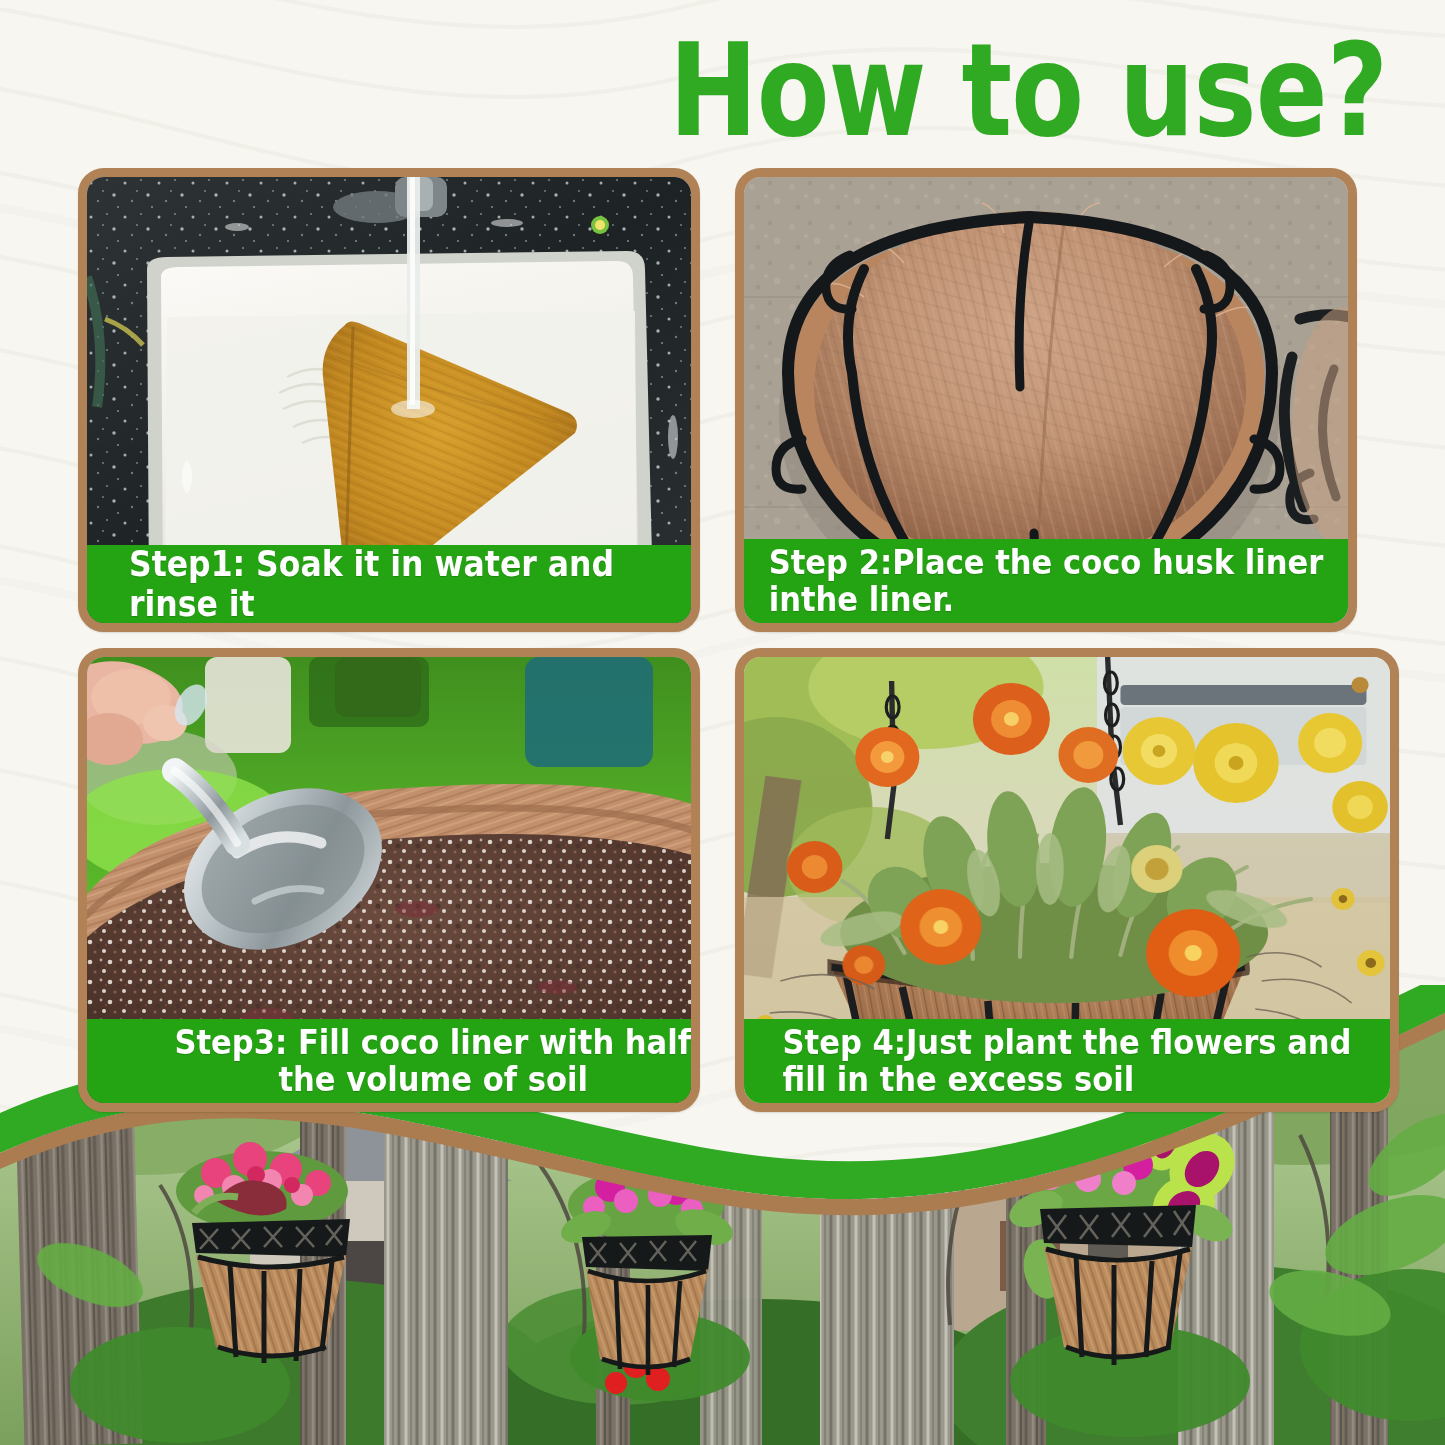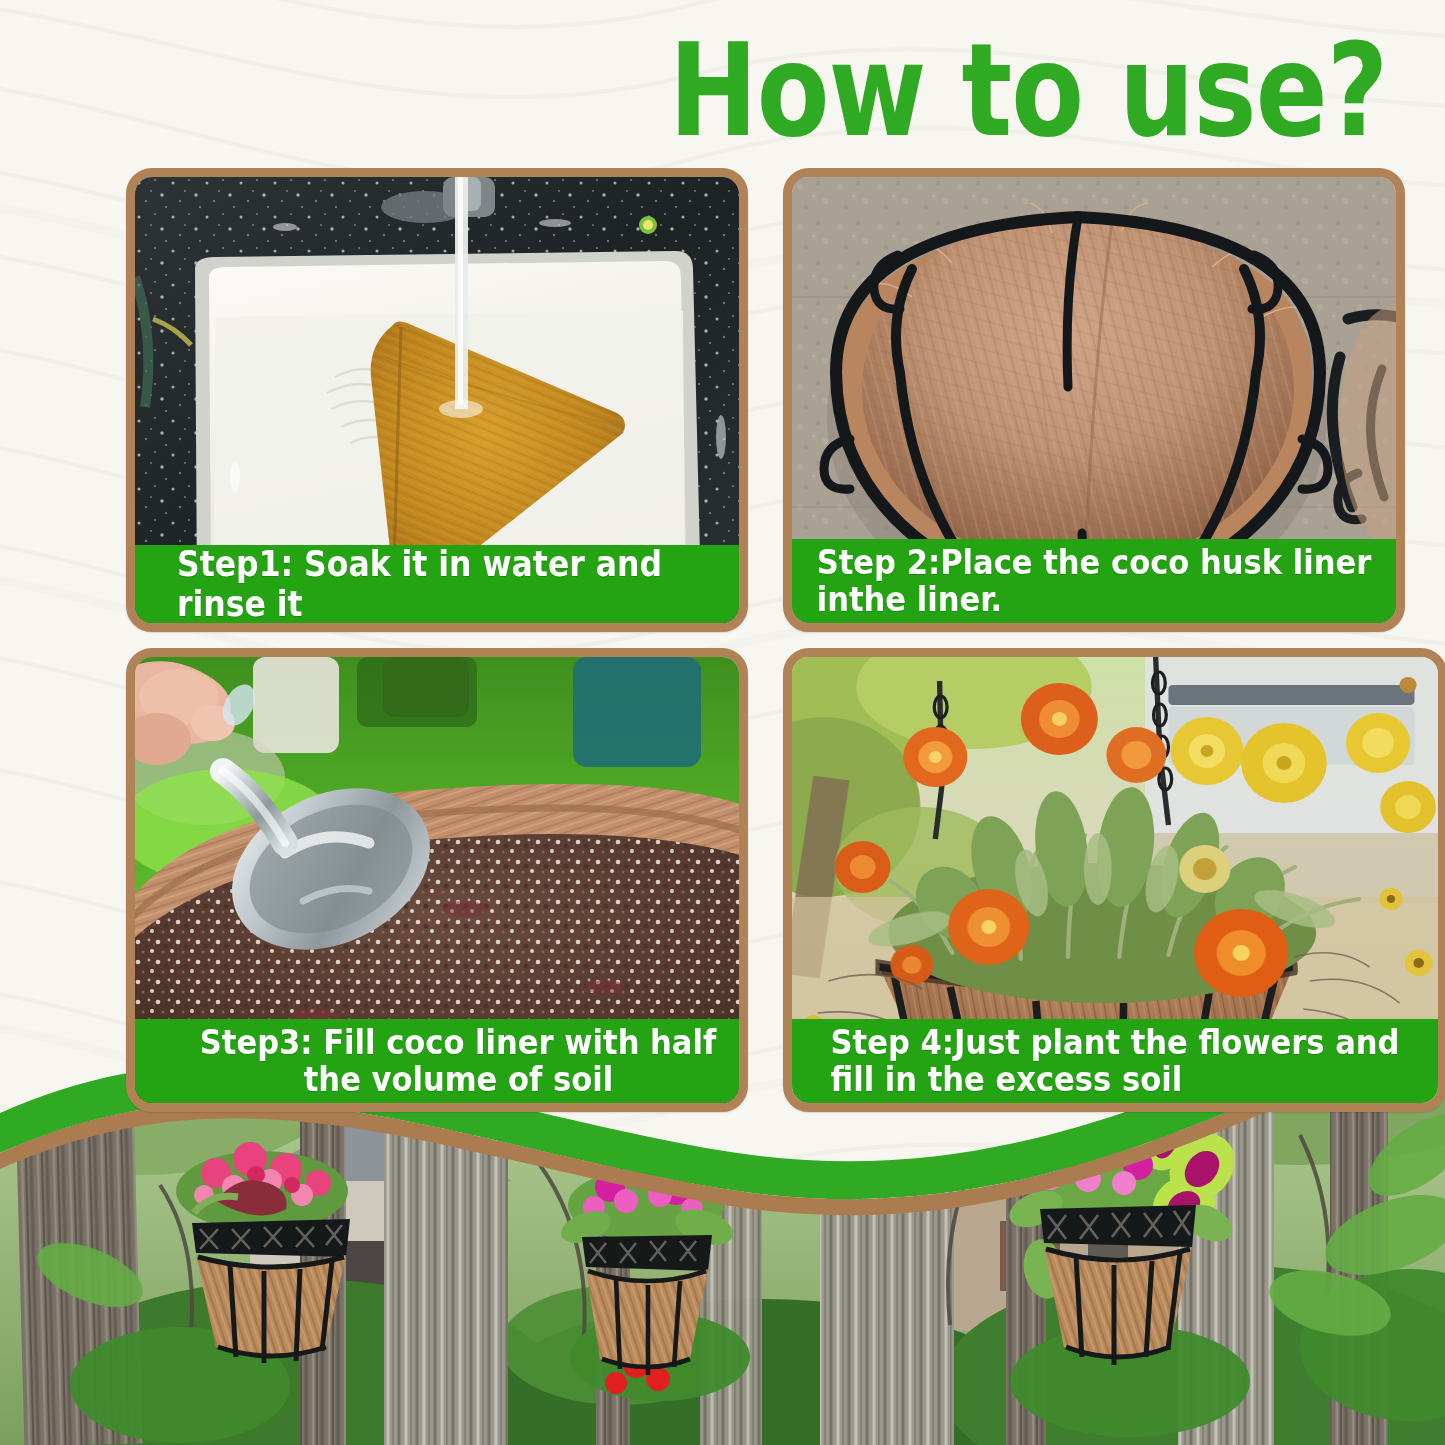--- a/index.html
+++ b/index.html
@@ -43,7 +43,6 @@
     background:#ddd;
     z-index:5;
     box-shadow:0 1px 2px rgba(0,0,0,.12);
-    margin-left:48px;
   }
   #card-1{ left:78px;  top:168px;  width:622px; height:464px; }
   #card-2{ left:735px; top:168px;  width:622px; height:464px; }

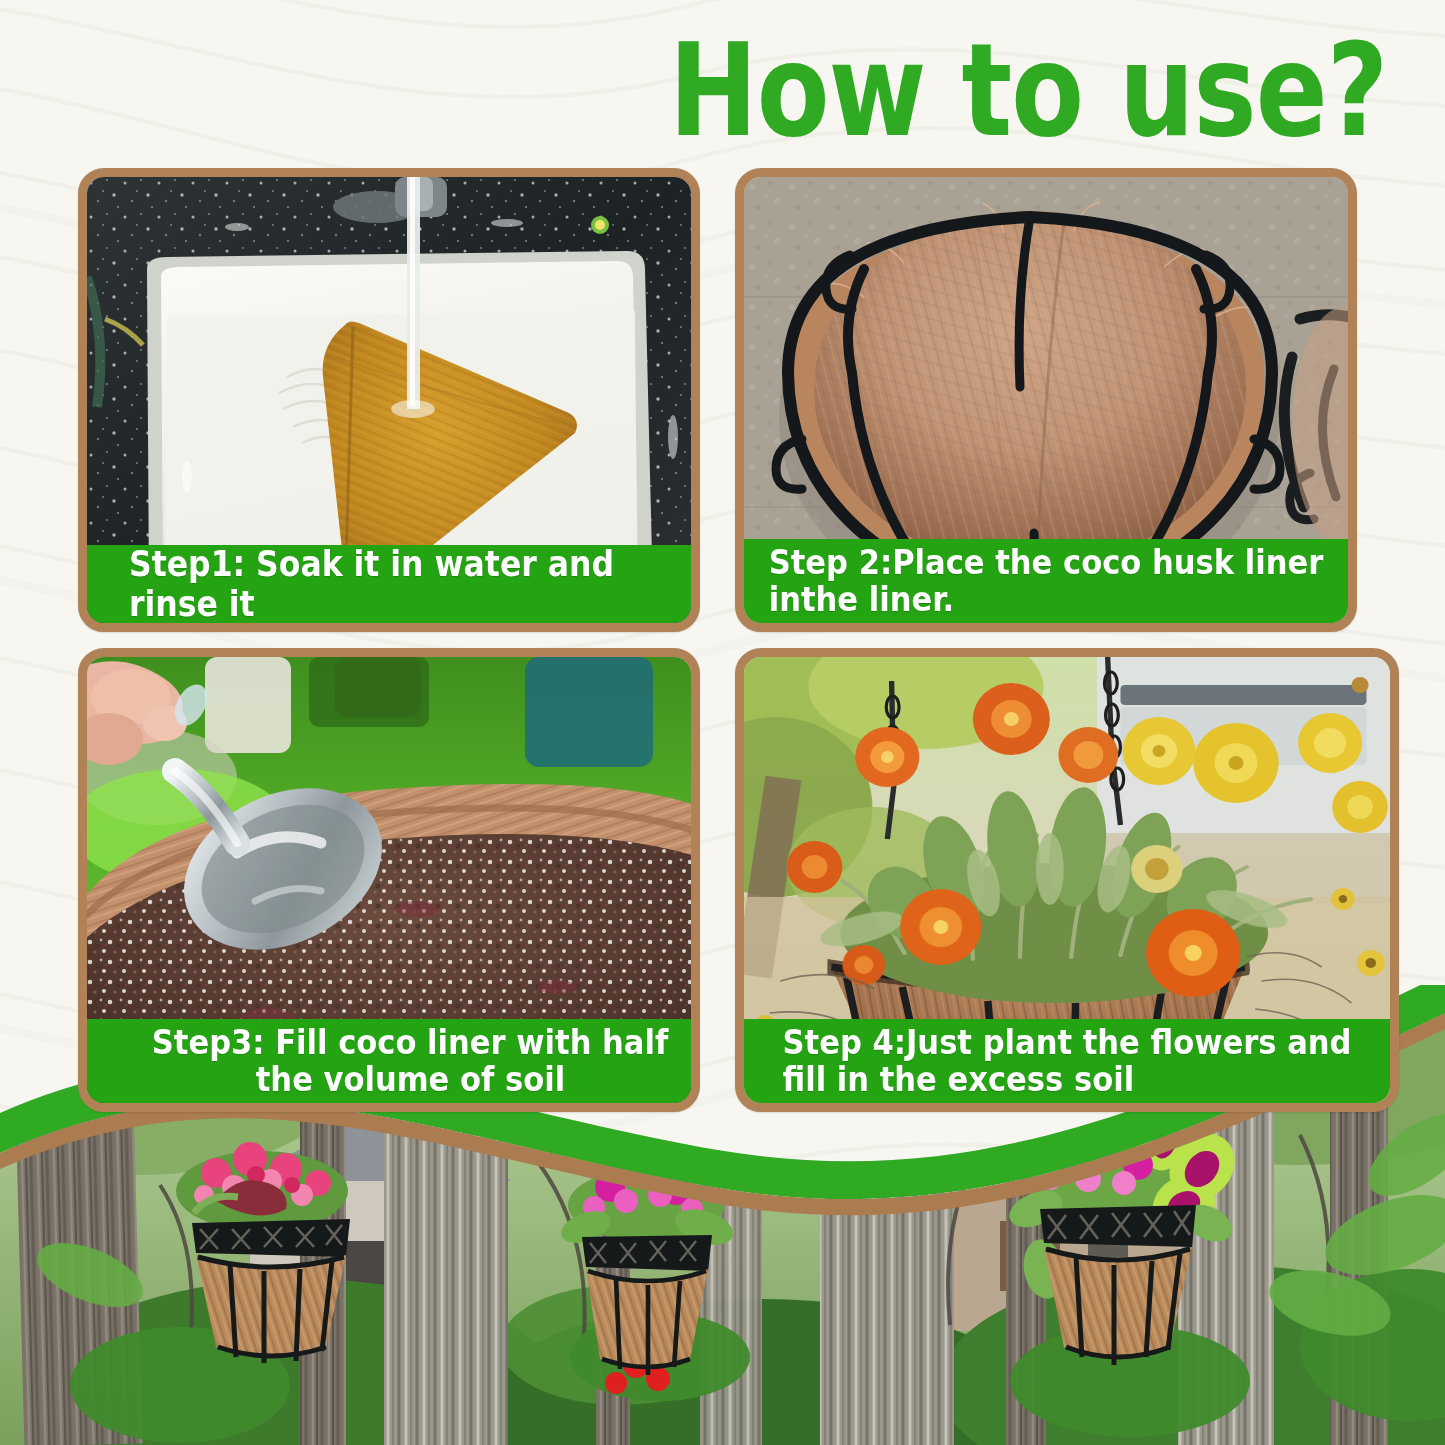--- a/index.html
+++ b/index.html
@@ -65,7 +65,7 @@
   }
   .caption.one-line{ height:78px; font-size:35px; padding-left:42px; }
   .caption.two-line{ height:84px; font-size:34px; justify-content:center; text-align:left; line-height:1.08; }
-  .caption.two-line.left-ind{ justify-content:center; padding-left:42px; text-align:left; }
+  .caption.two-line.left-ind{ justify-content:flex-end; padding-left:42px; text-align:left; }
   .cap-l2{ display:block; }
   .caption.two-line.left-ind .cap-l2{ padding-left:104px; }
 

